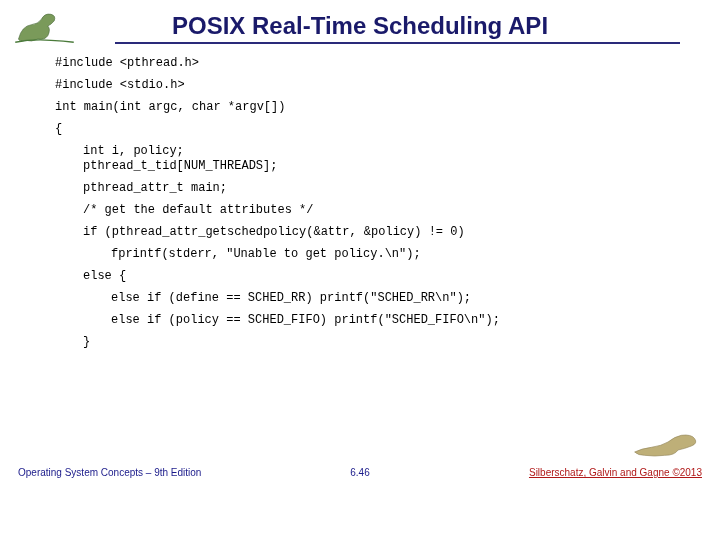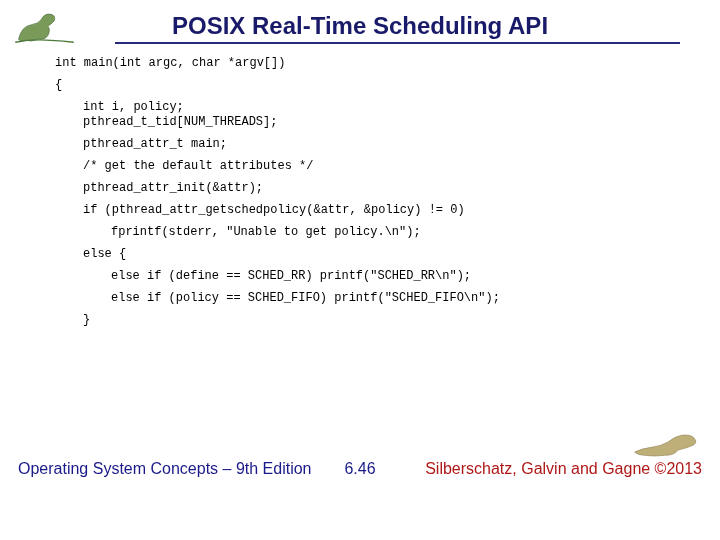--- a/index.html
+++ b/index.html
@@ -91,6 +91,7 @@
   </div>
 
   <div class="content">
+    <div class="block">#include &lt;pthread.h&gt;</div>
     <div class="block">int main(int argc, char *argv[])</div>
     <div class="block">{</div>
     <div class="block indent1">

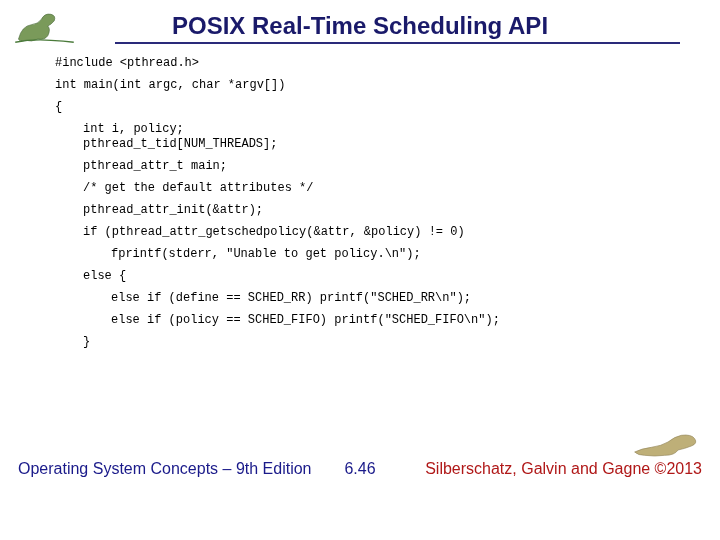--- a/index.html
+++ b/index.html
@@ -92,6 +92,7 @@
 
   <div class="content">
     <div class="block">#include &lt;pthread.h&gt;</div>
+    <div class="block">#include &lt;stdio.h&gt;</div>
     <div class="block">int main(int argc, char *argv[])</div>
     <div class="block">{</div>
     <div class="block indent1">

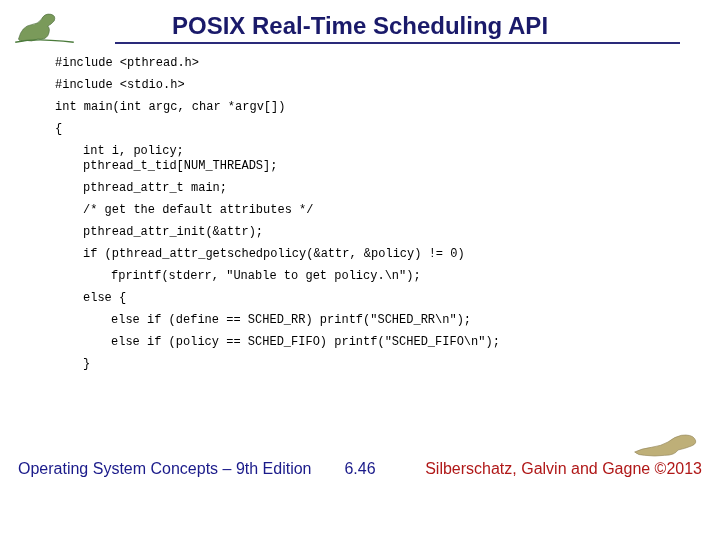--- a/index.html
+++ b/index.html
@@ -101,7 +101,6 @@
     </div>
     <div class="block indent1">pthread_attr_t main;</div>
     <div class="block indent1">/* get the default attributes */</div>
-    <div class="block indent1">pthread_attr_init(&amp;attr);</div>
     <div class="block indent1">
       <div>if (pthread_attr_getschedpolicy(&amp;attr, &amp;policy) != 0)</div>
     </div>

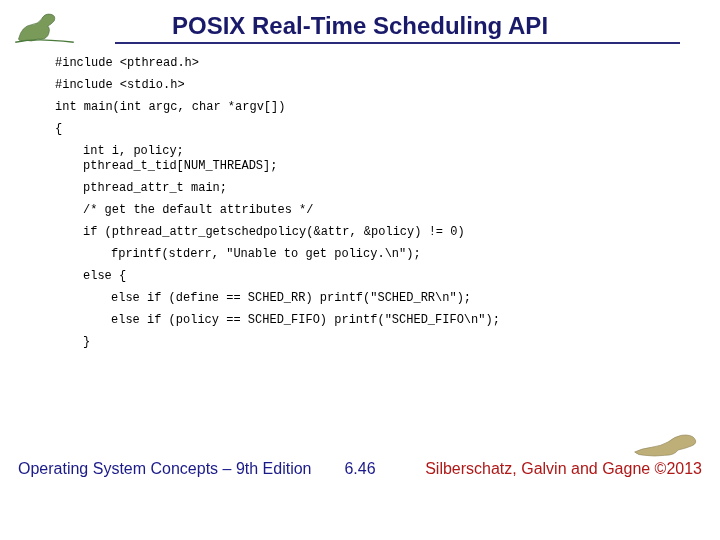--- a/index.html
+++ b/index.html
@@ -57,7 +57,7 @@
     bottom: 6px;
     left: 0;
     width: 100%;
-    font-size: 16px;
+    font-size: 10px;
     display: flex;
     justify-content: space-between;
     align-items: flex-end;

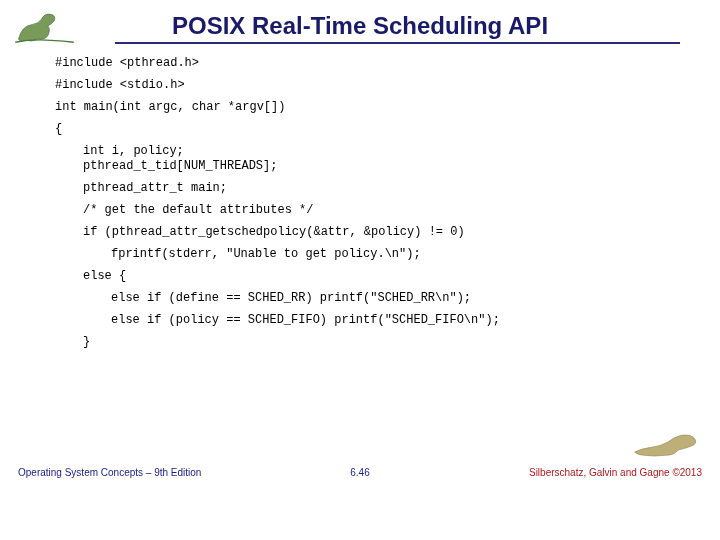--- a/index.html
+++ b/index.html
@@ -66,7 +66,7 @@
   }
   .footer-left { color: #1a1a8a; }
   .footer-center { color: #1a1a8a; position:absolute; left:50%; transform:translateX(-50%); }
-  .footer-right { color: #b01818; text-align:left; }
+  .footer-right { color: #b01818; text-align:left;text-decoration:underline; }
   .dino-right {
     position: absolute;
     right: 12px;

